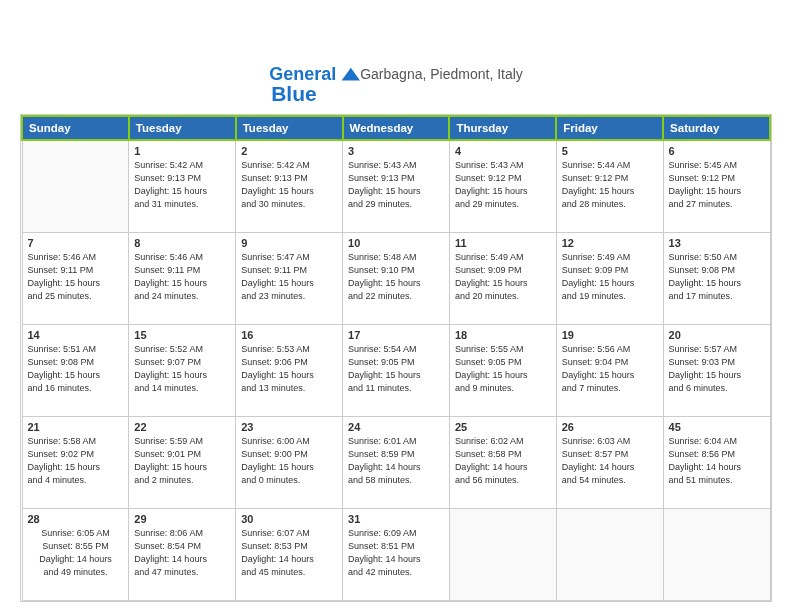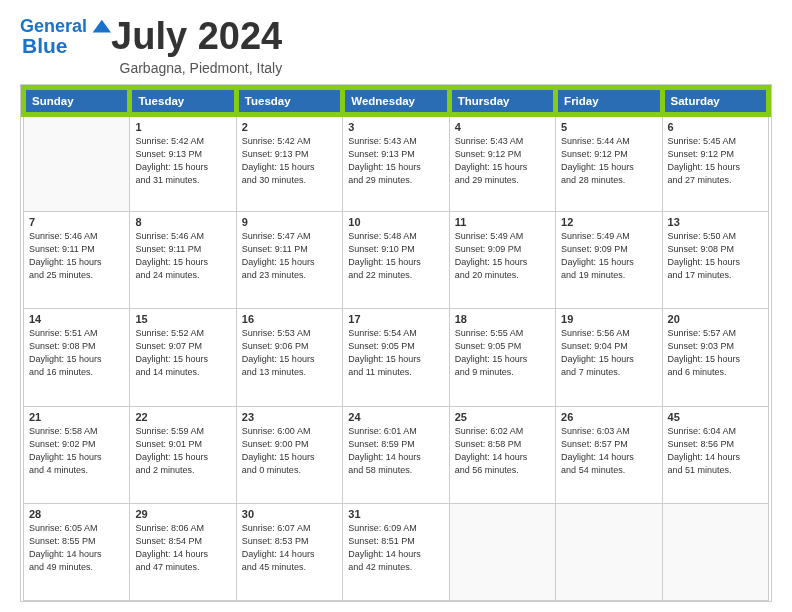--- a/index.html
+++ b/index.html
@@ -19,9 +19,10 @@
     }
     .header {
       display: flex;
-      justify-content: flex-start;
+      justify-content: center;
       align-items: flex-start;
       margin-bottom: 8px;
+      margin-top: 48px;
     }
     .logo {
       display: flex;

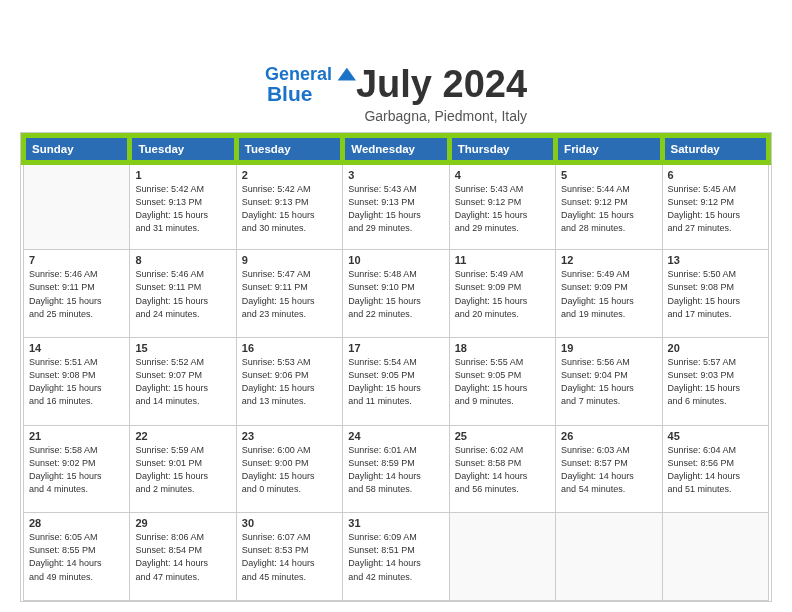--- a/index.html
+++ b/index.html
@@ -122,7 +122,6 @@
       </div>
     </div>
     <div class="title-block">
-      <div class="month-title">July 2024</div>
       <div class="location">Garbagna, Piedmont, Italy</div>
     </div>
   </div>

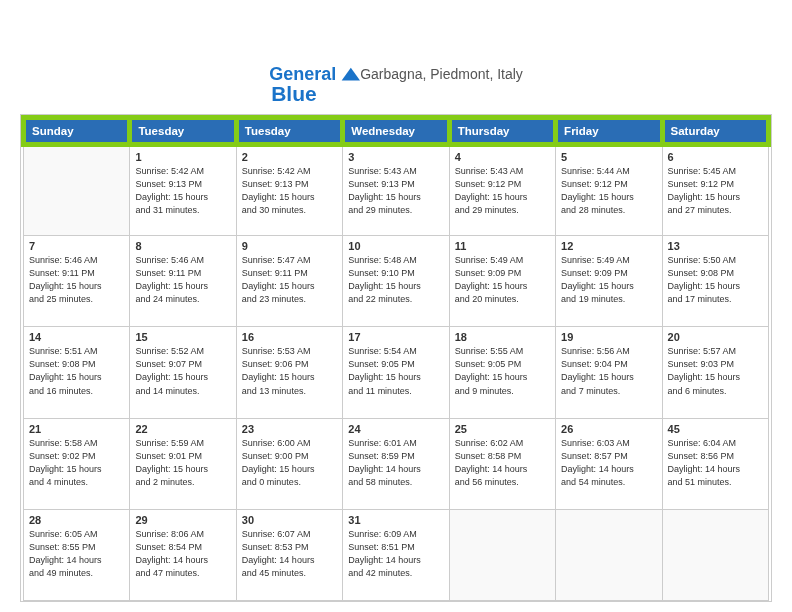--- a/index.html
+++ b/index.html
@@ -73,7 +73,7 @@
       font-weight: bold;
       padding: 5px 6px;
       text-align: left;
-      border: 5px solid #84cc16;
+      border: 2px solid #84cc16;
     }
     .calendar td {
       border: 1px solid #ccc;

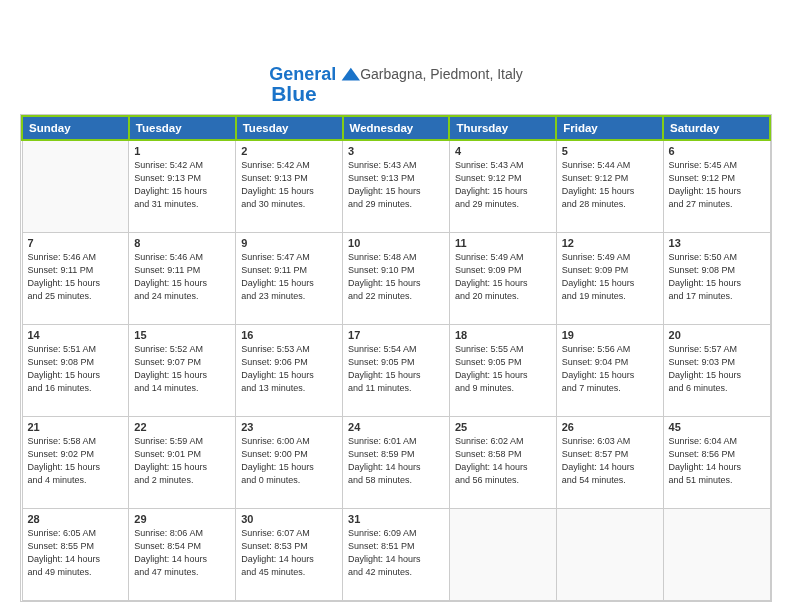--- a/index.html
+++ b/index.html
@@ -341,7 +341,7 @@
           <tr>
             <td>
               <span class="day-num">28</span>
-              <div class="day-info" style="white-space: pre-line;">Sunrise: 6:05 AM
+              <div class="day-info" style="white-space: pre-line; text-align: center;">Sunrise: 6:05 AM
 Sunset: 8:55 PM
 Daylight: 14 hours
 and 49 minutes.</div>

